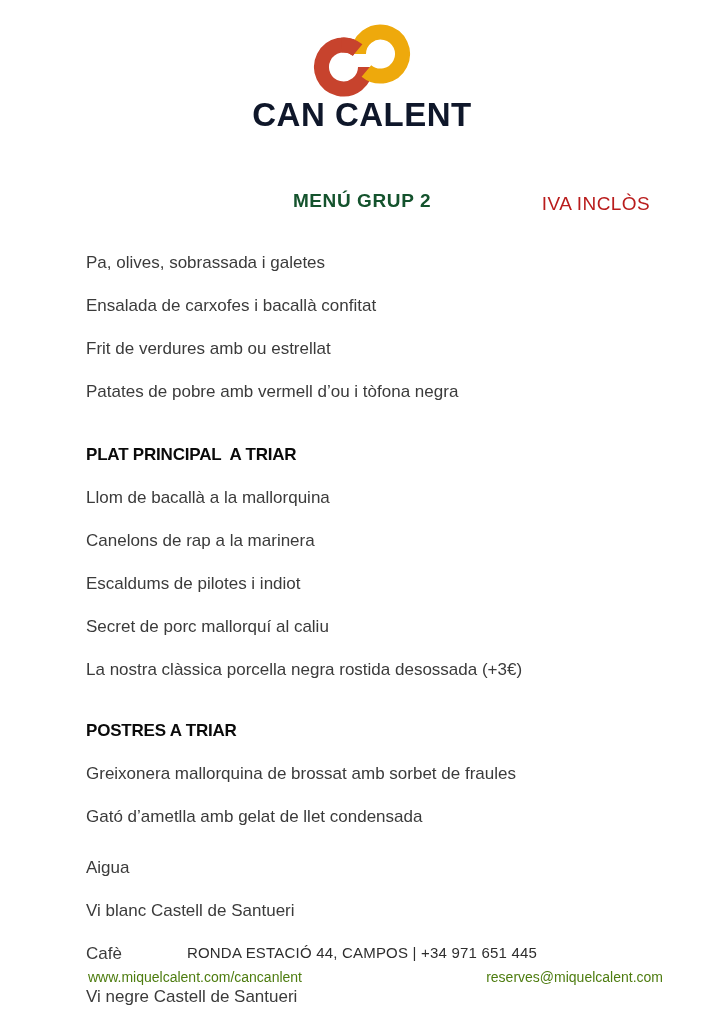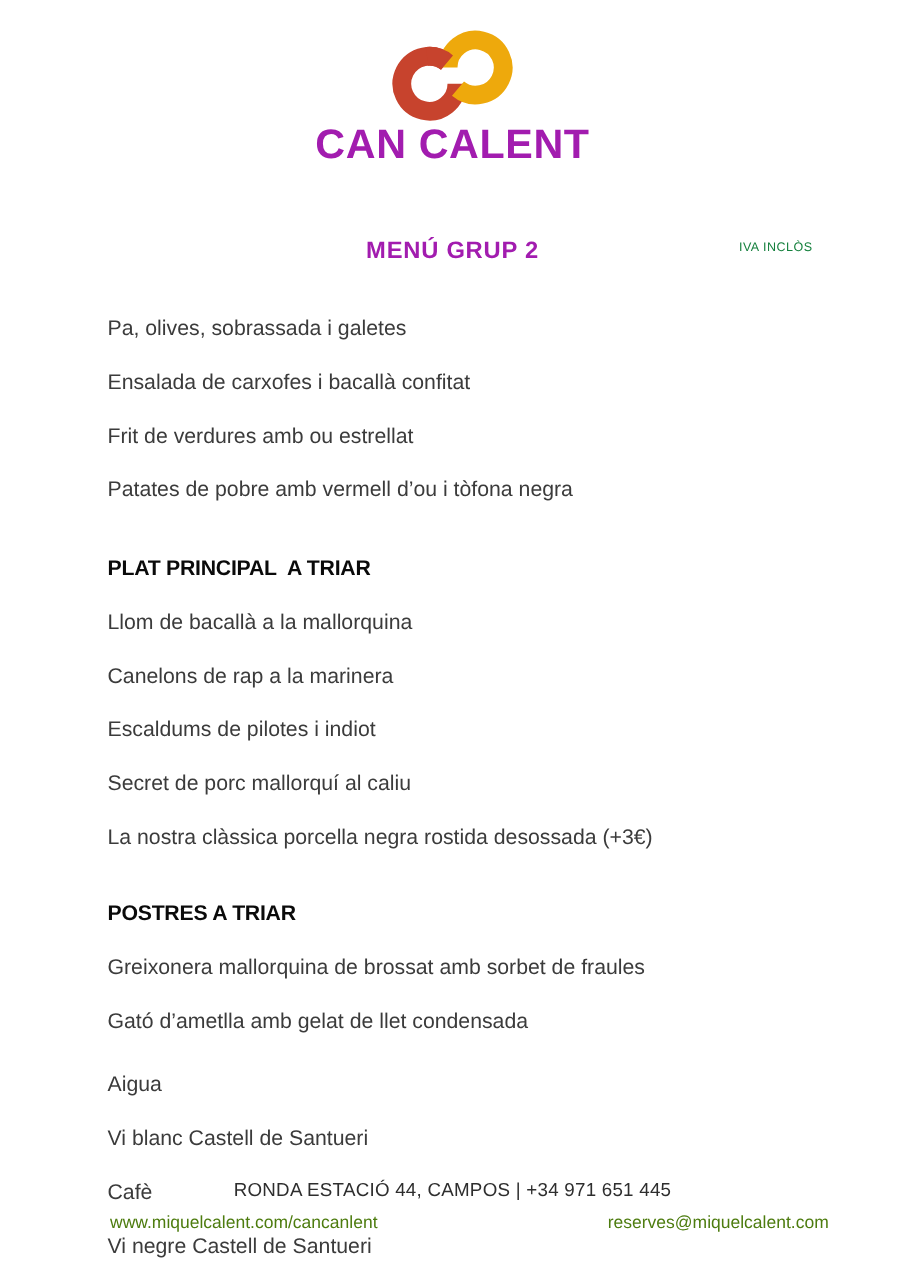--- a/index.html
+++ b/index.html
@@ -12,7 +12,7 @@
   .logo { position:absolute; top:21px; left:50%; transform:translateX(-50%); }
   .brand {
     position:absolute; top:96px; left:0; width:100%; text-align:center;
-    font-size:33px; font-weight:bold; letter-spacing:0.5px; color:#a21caf;
+    font-size:33px; font-weight:bold; letter-spacing:0.5px; color:#0f172a;
   }
   .title-row { position:absolute; top:189px; left:0; width:100%; height:26px; }
   .menu-title {

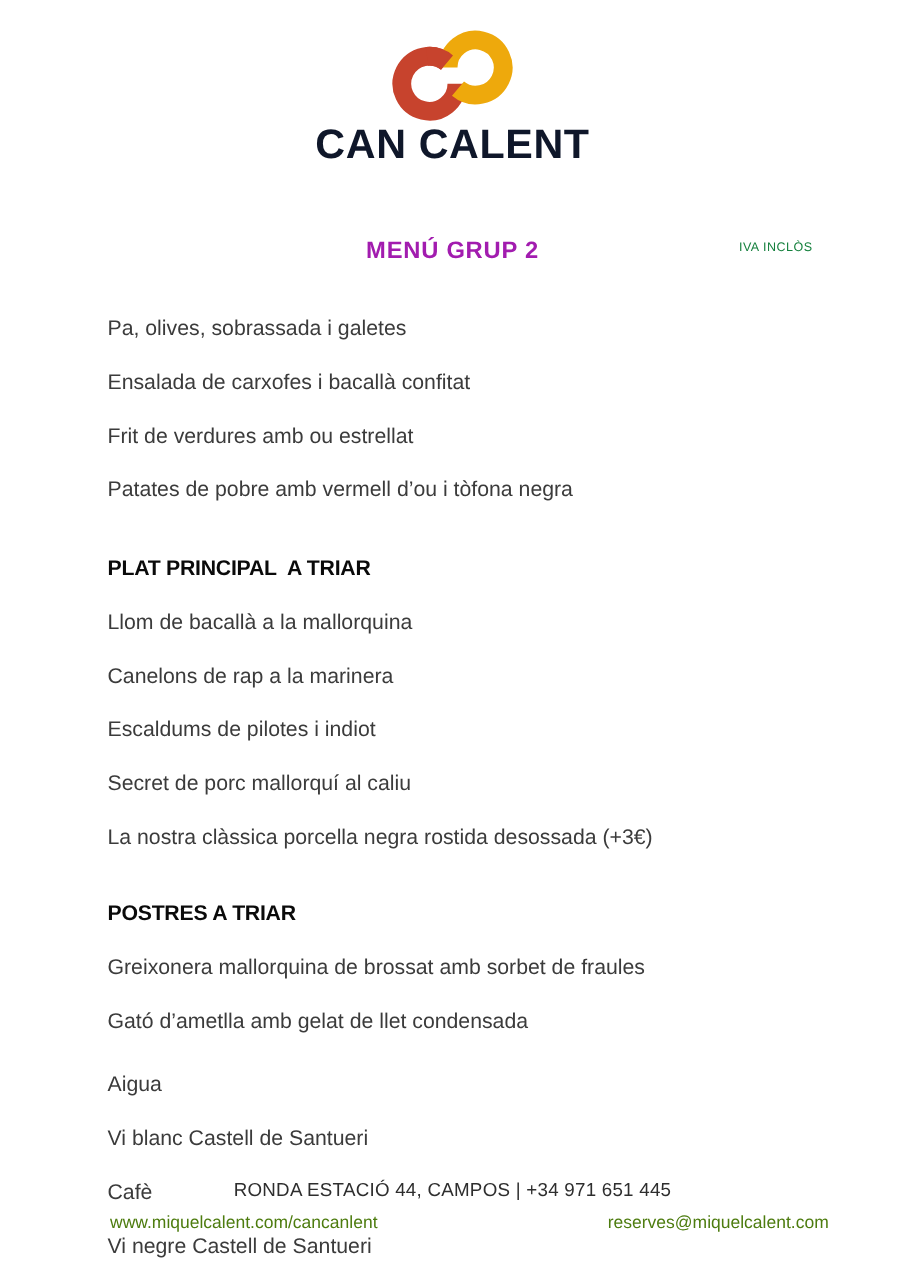--- a/index.html
+++ b/index.html
@@ -16,7 +16,7 @@
   }
   .title-row { position:absolute; top:189px; left:0; width:100%; height:26px; }
   .menu-title {
-    text-align:center; font-size:19px; font-weight:bold; color:#a21caf;
+    text-align:center; font-size:19px; font-weight:bold; color:#14532d;
     letter-spacing:0.6px; line-height:24px; margin:0;
   }
   .tax-note {

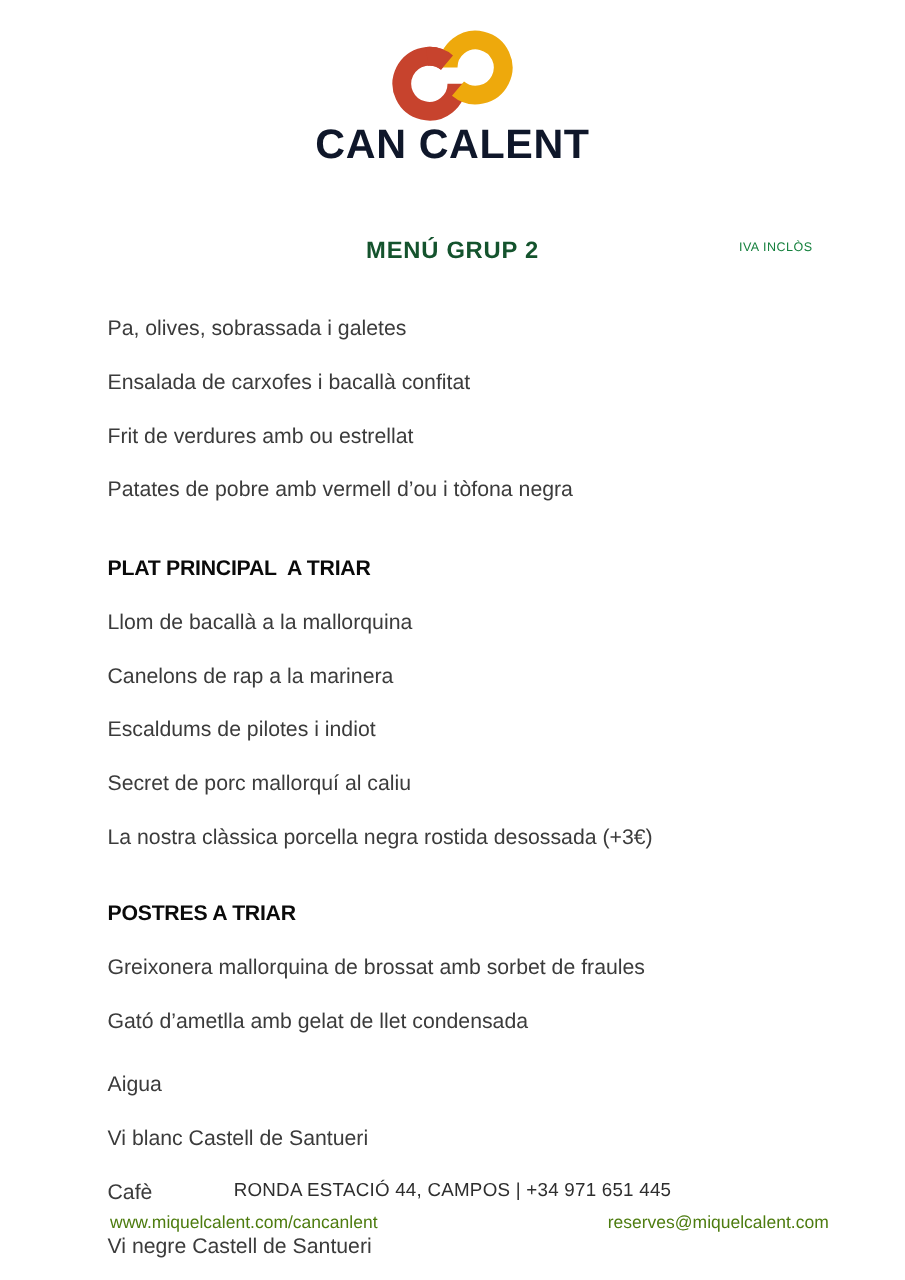--- a/index.html
+++ b/index.html
@@ -20,7 +20,7 @@
     letter-spacing:0.6px; line-height:24px; margin:0;
   }
   .tax-note {
-    position:absolute; top:4px; right:74px; font-size:10px; color:#15803d;
+    position:absolute; top:4px; right:74px; font-size:19px; color:#b91c1c;
     letter-spacing:0.4px;
   }
   .content { position:absolute; top:235px; left:74px; right:72px; font-size:17px; }

